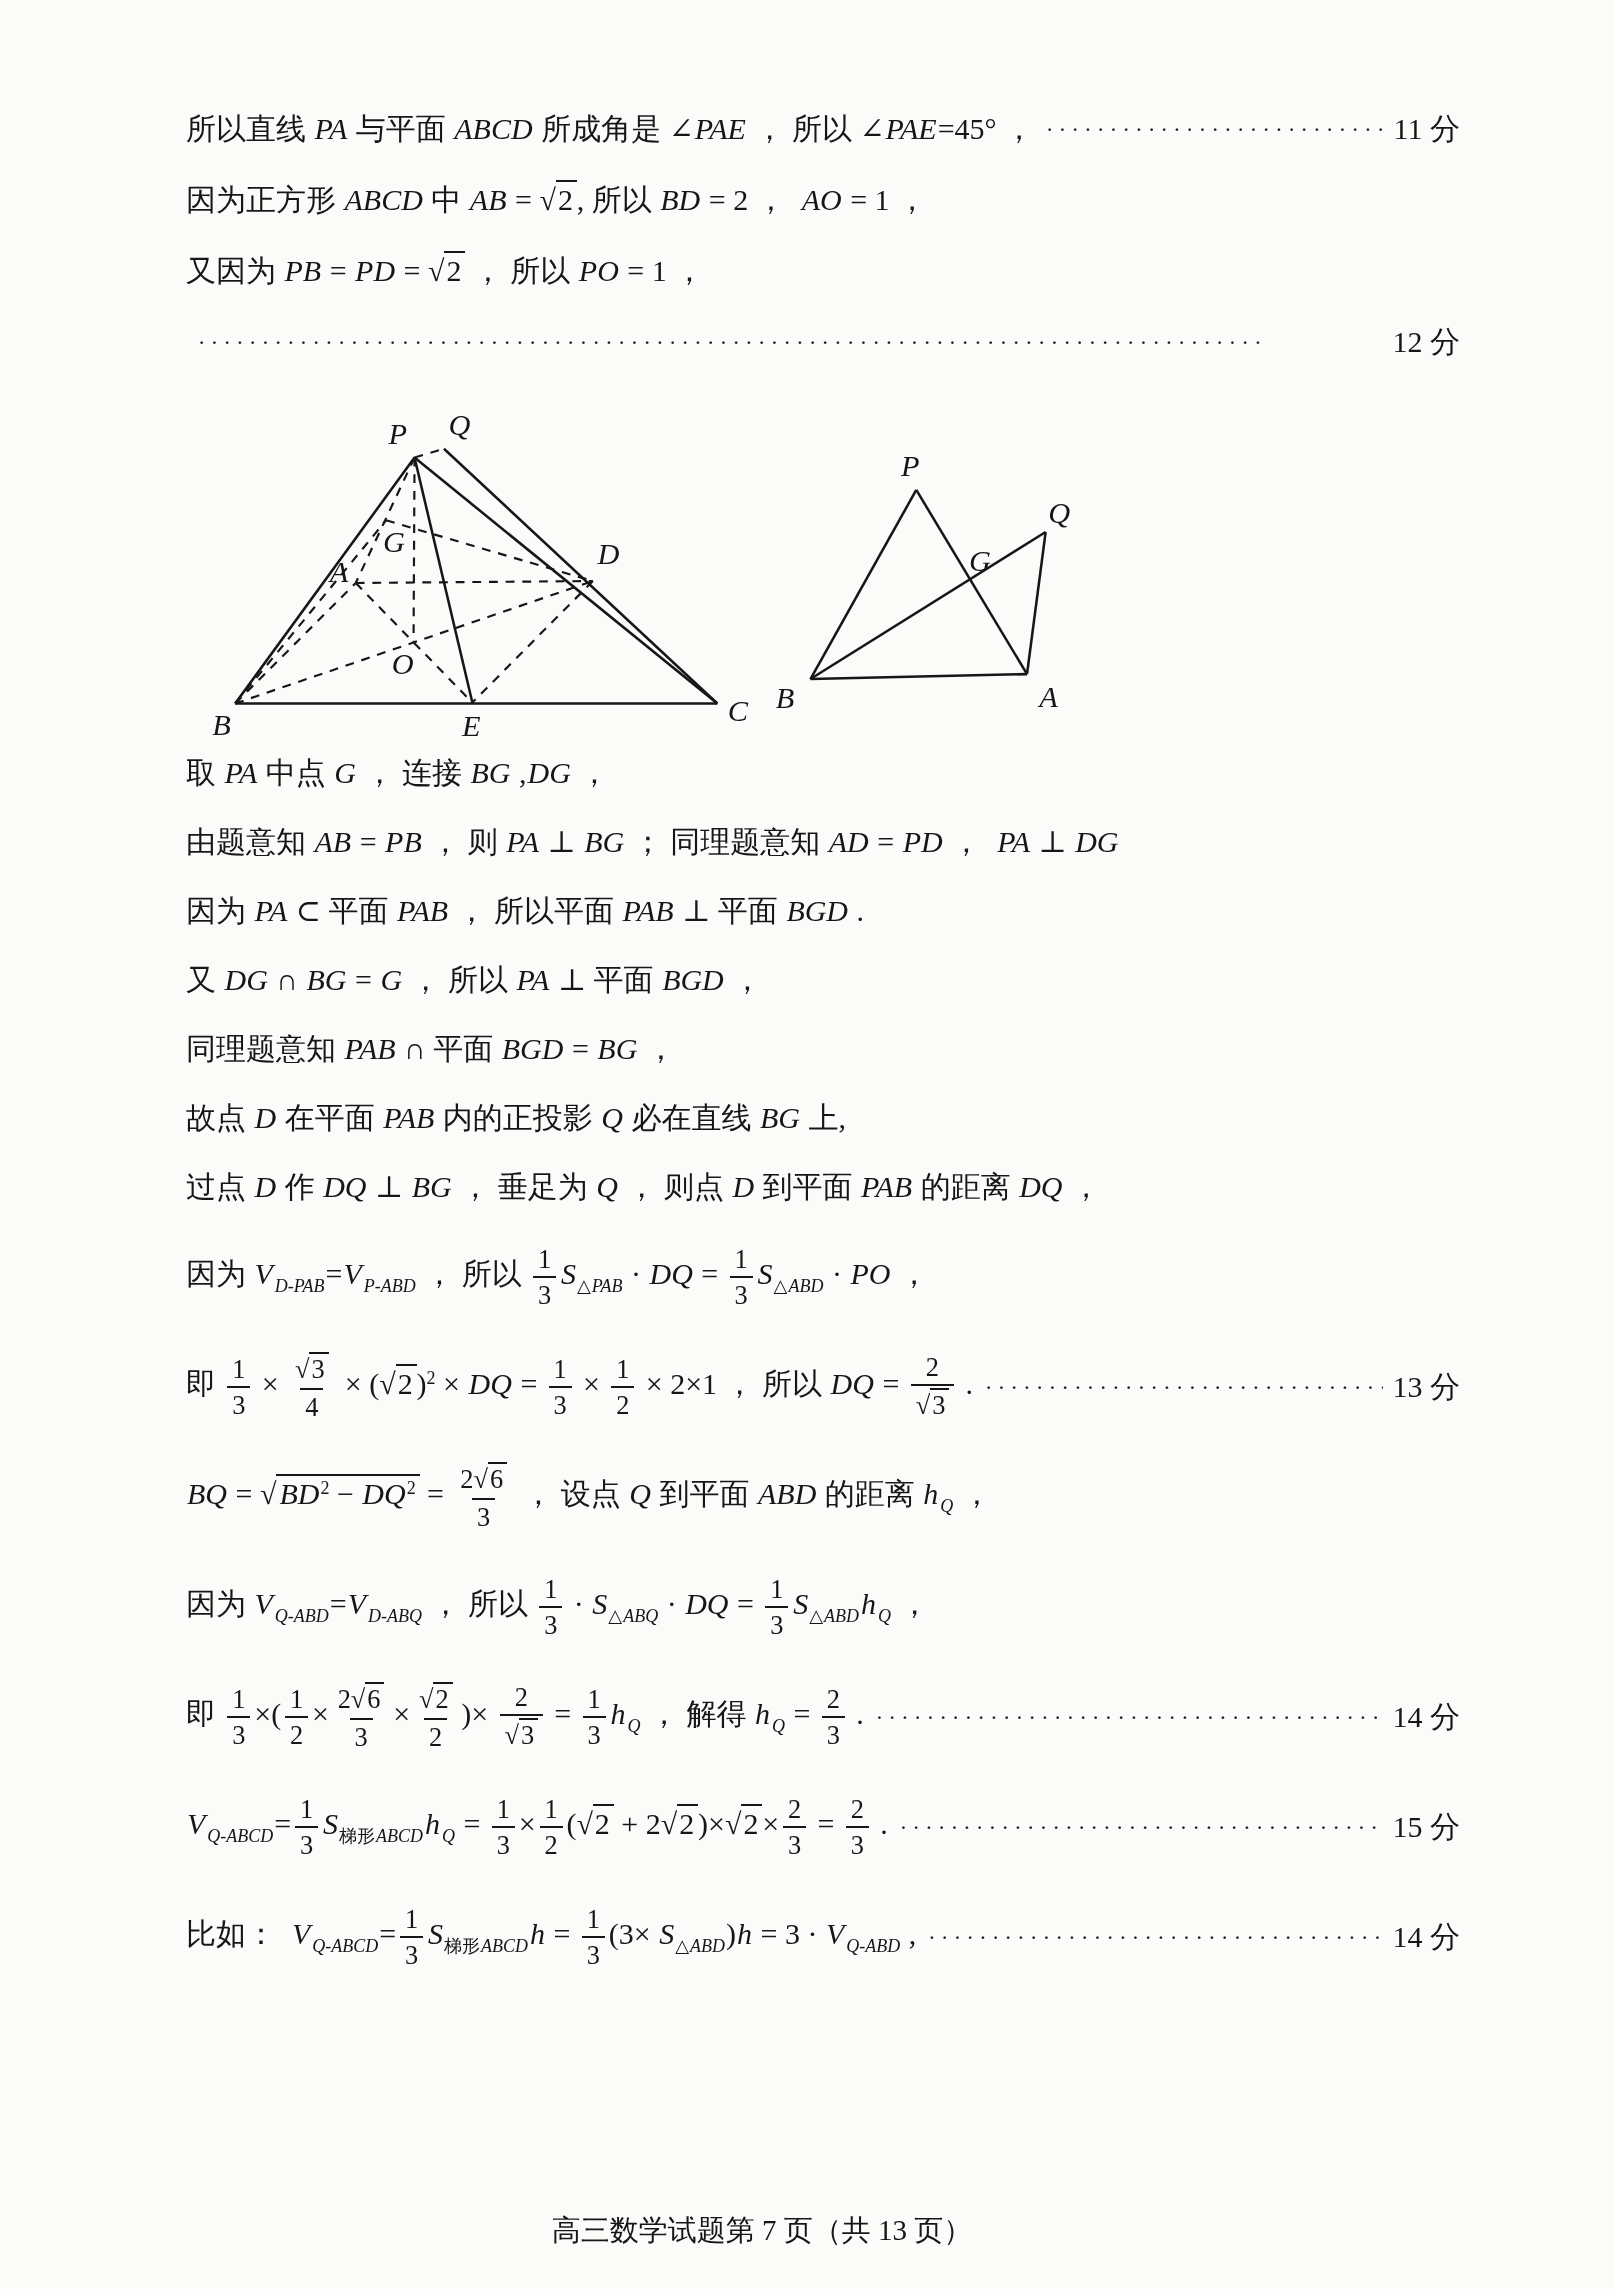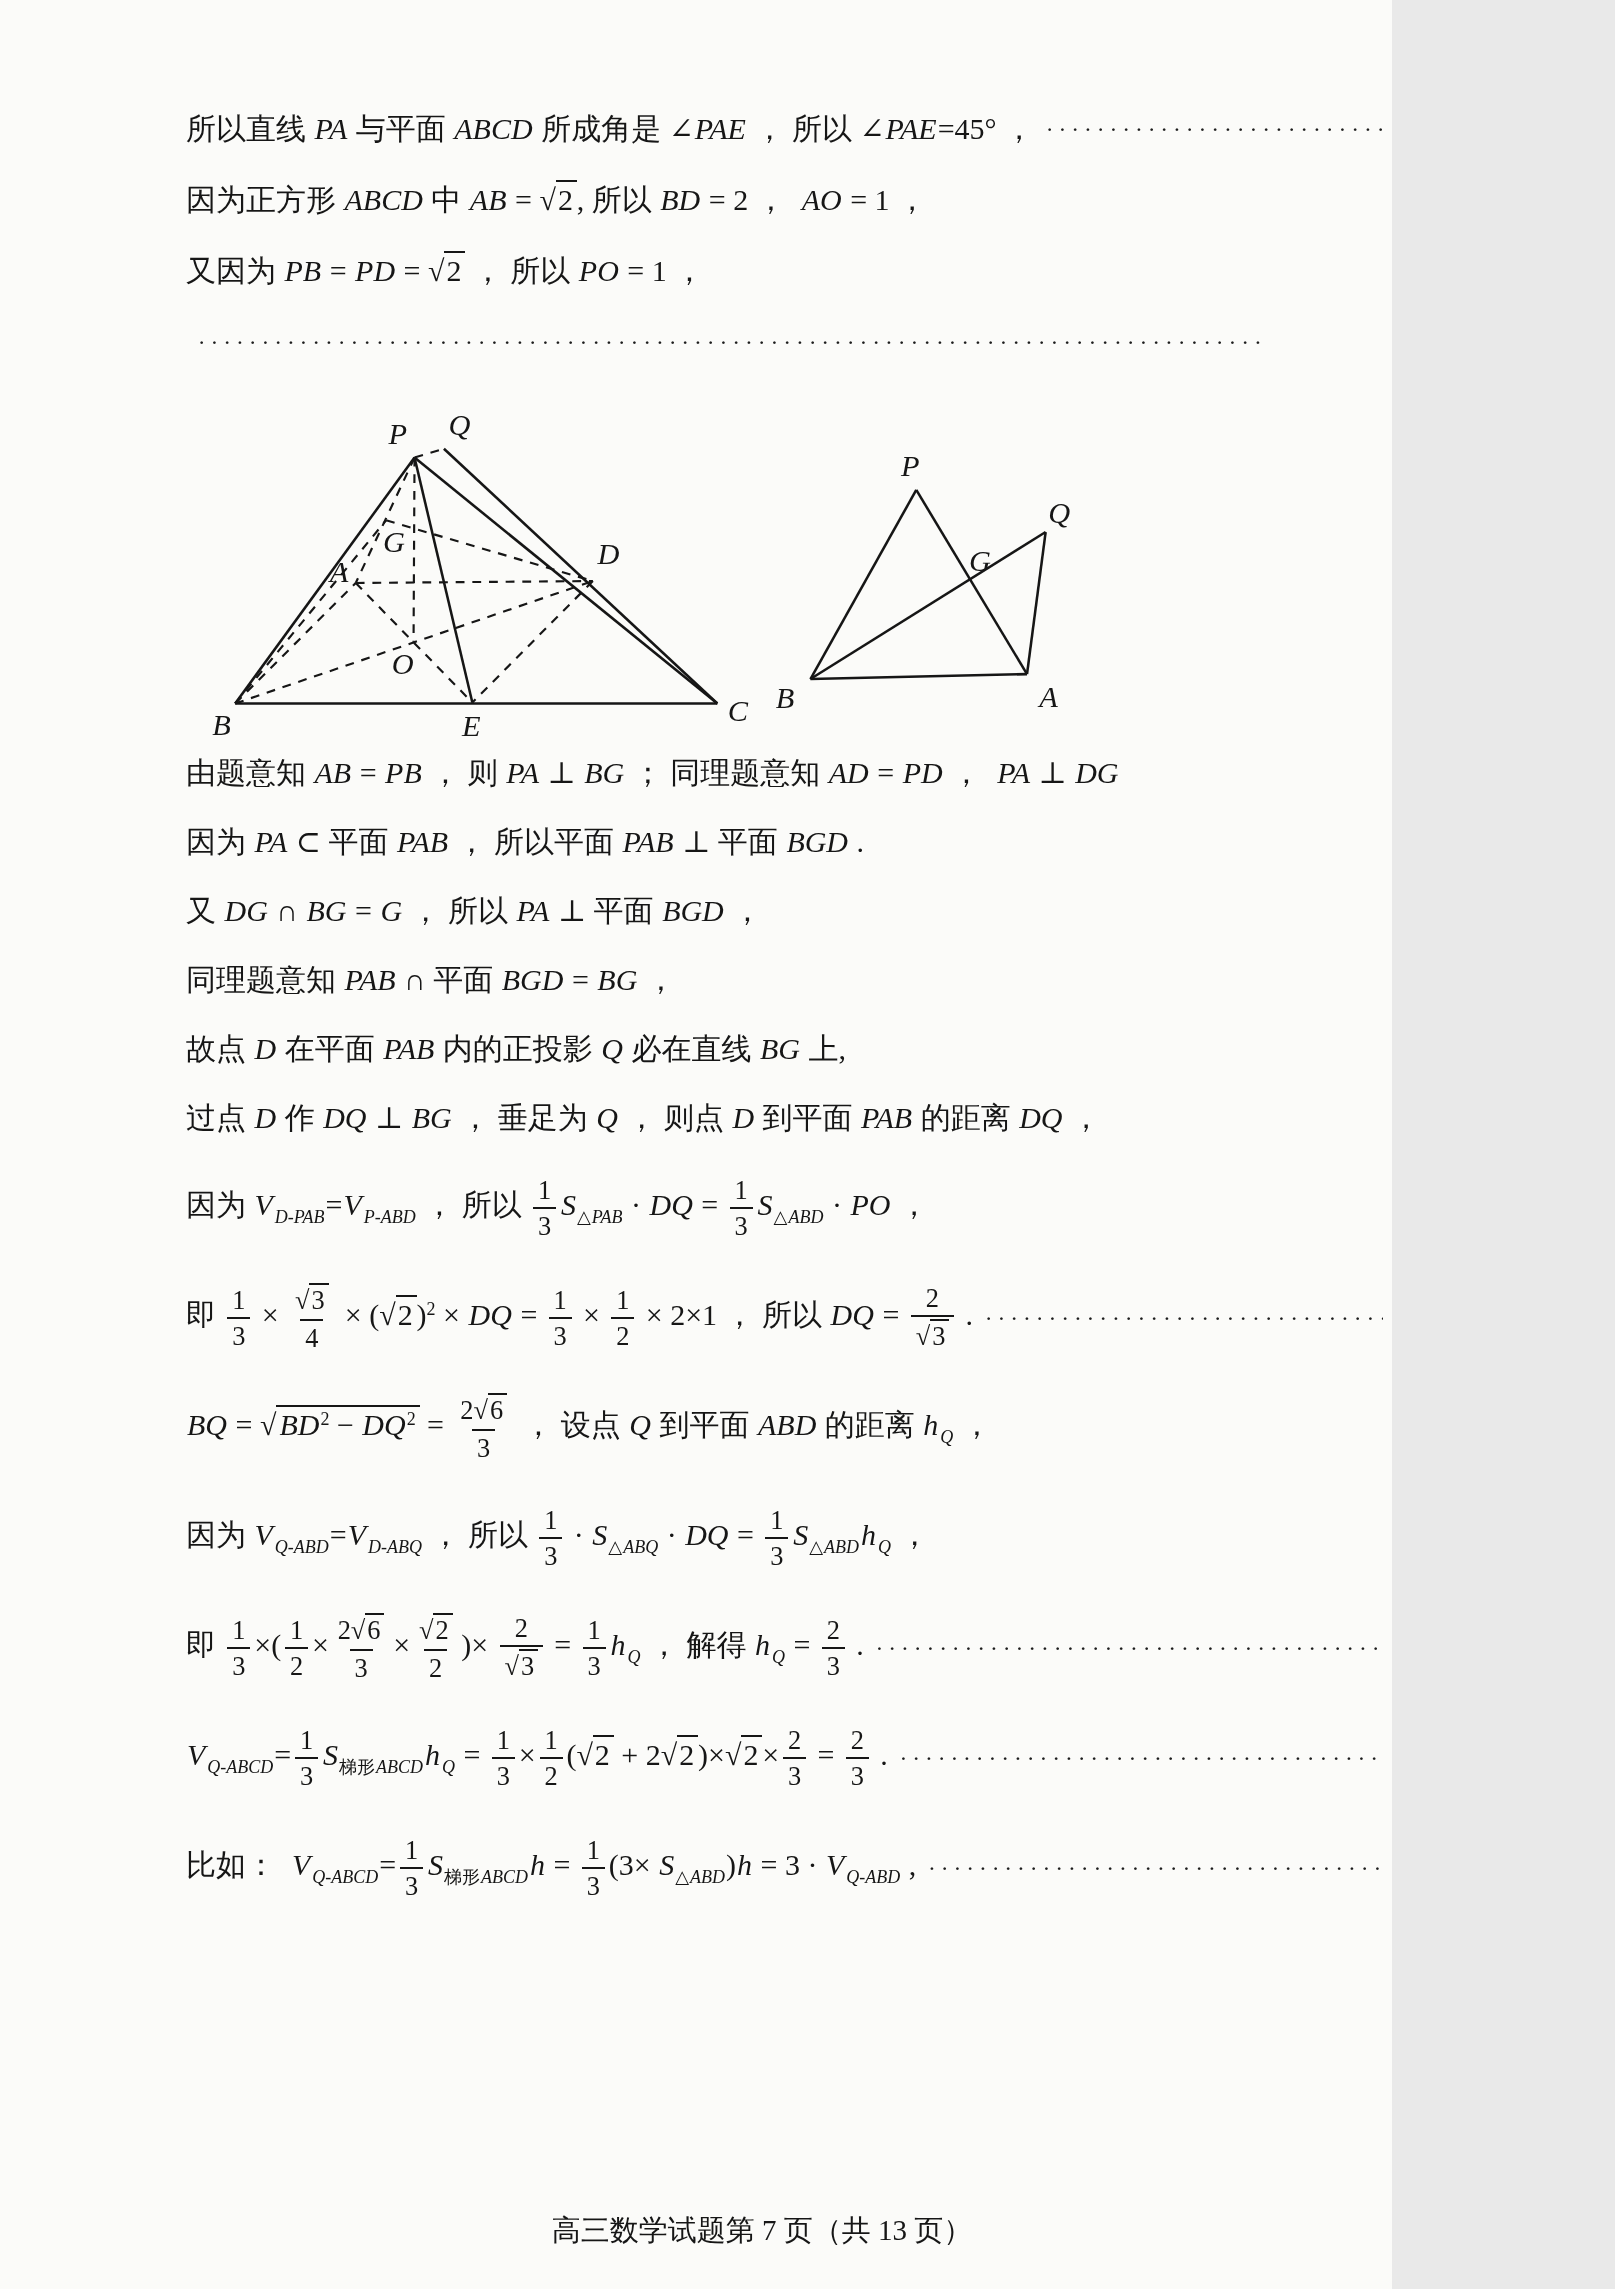--- a/index.html
+++ b/index.html
@@ -6,7 +6,7 @@
   html,body{margin:0;padding:0;}
   body{width:1615px;height:2290px;background:#e9e9e9;}
   .page{
-    position:relative;width:1392px;height:2290px;overflow:hidden;
+    position:relative;width:1615px;height:2290px;overflow:hidden;
     background:var(--paper);color:var(--ink);
     font-family:"Liberation Serif","DejaVu Serif",serif;
   }

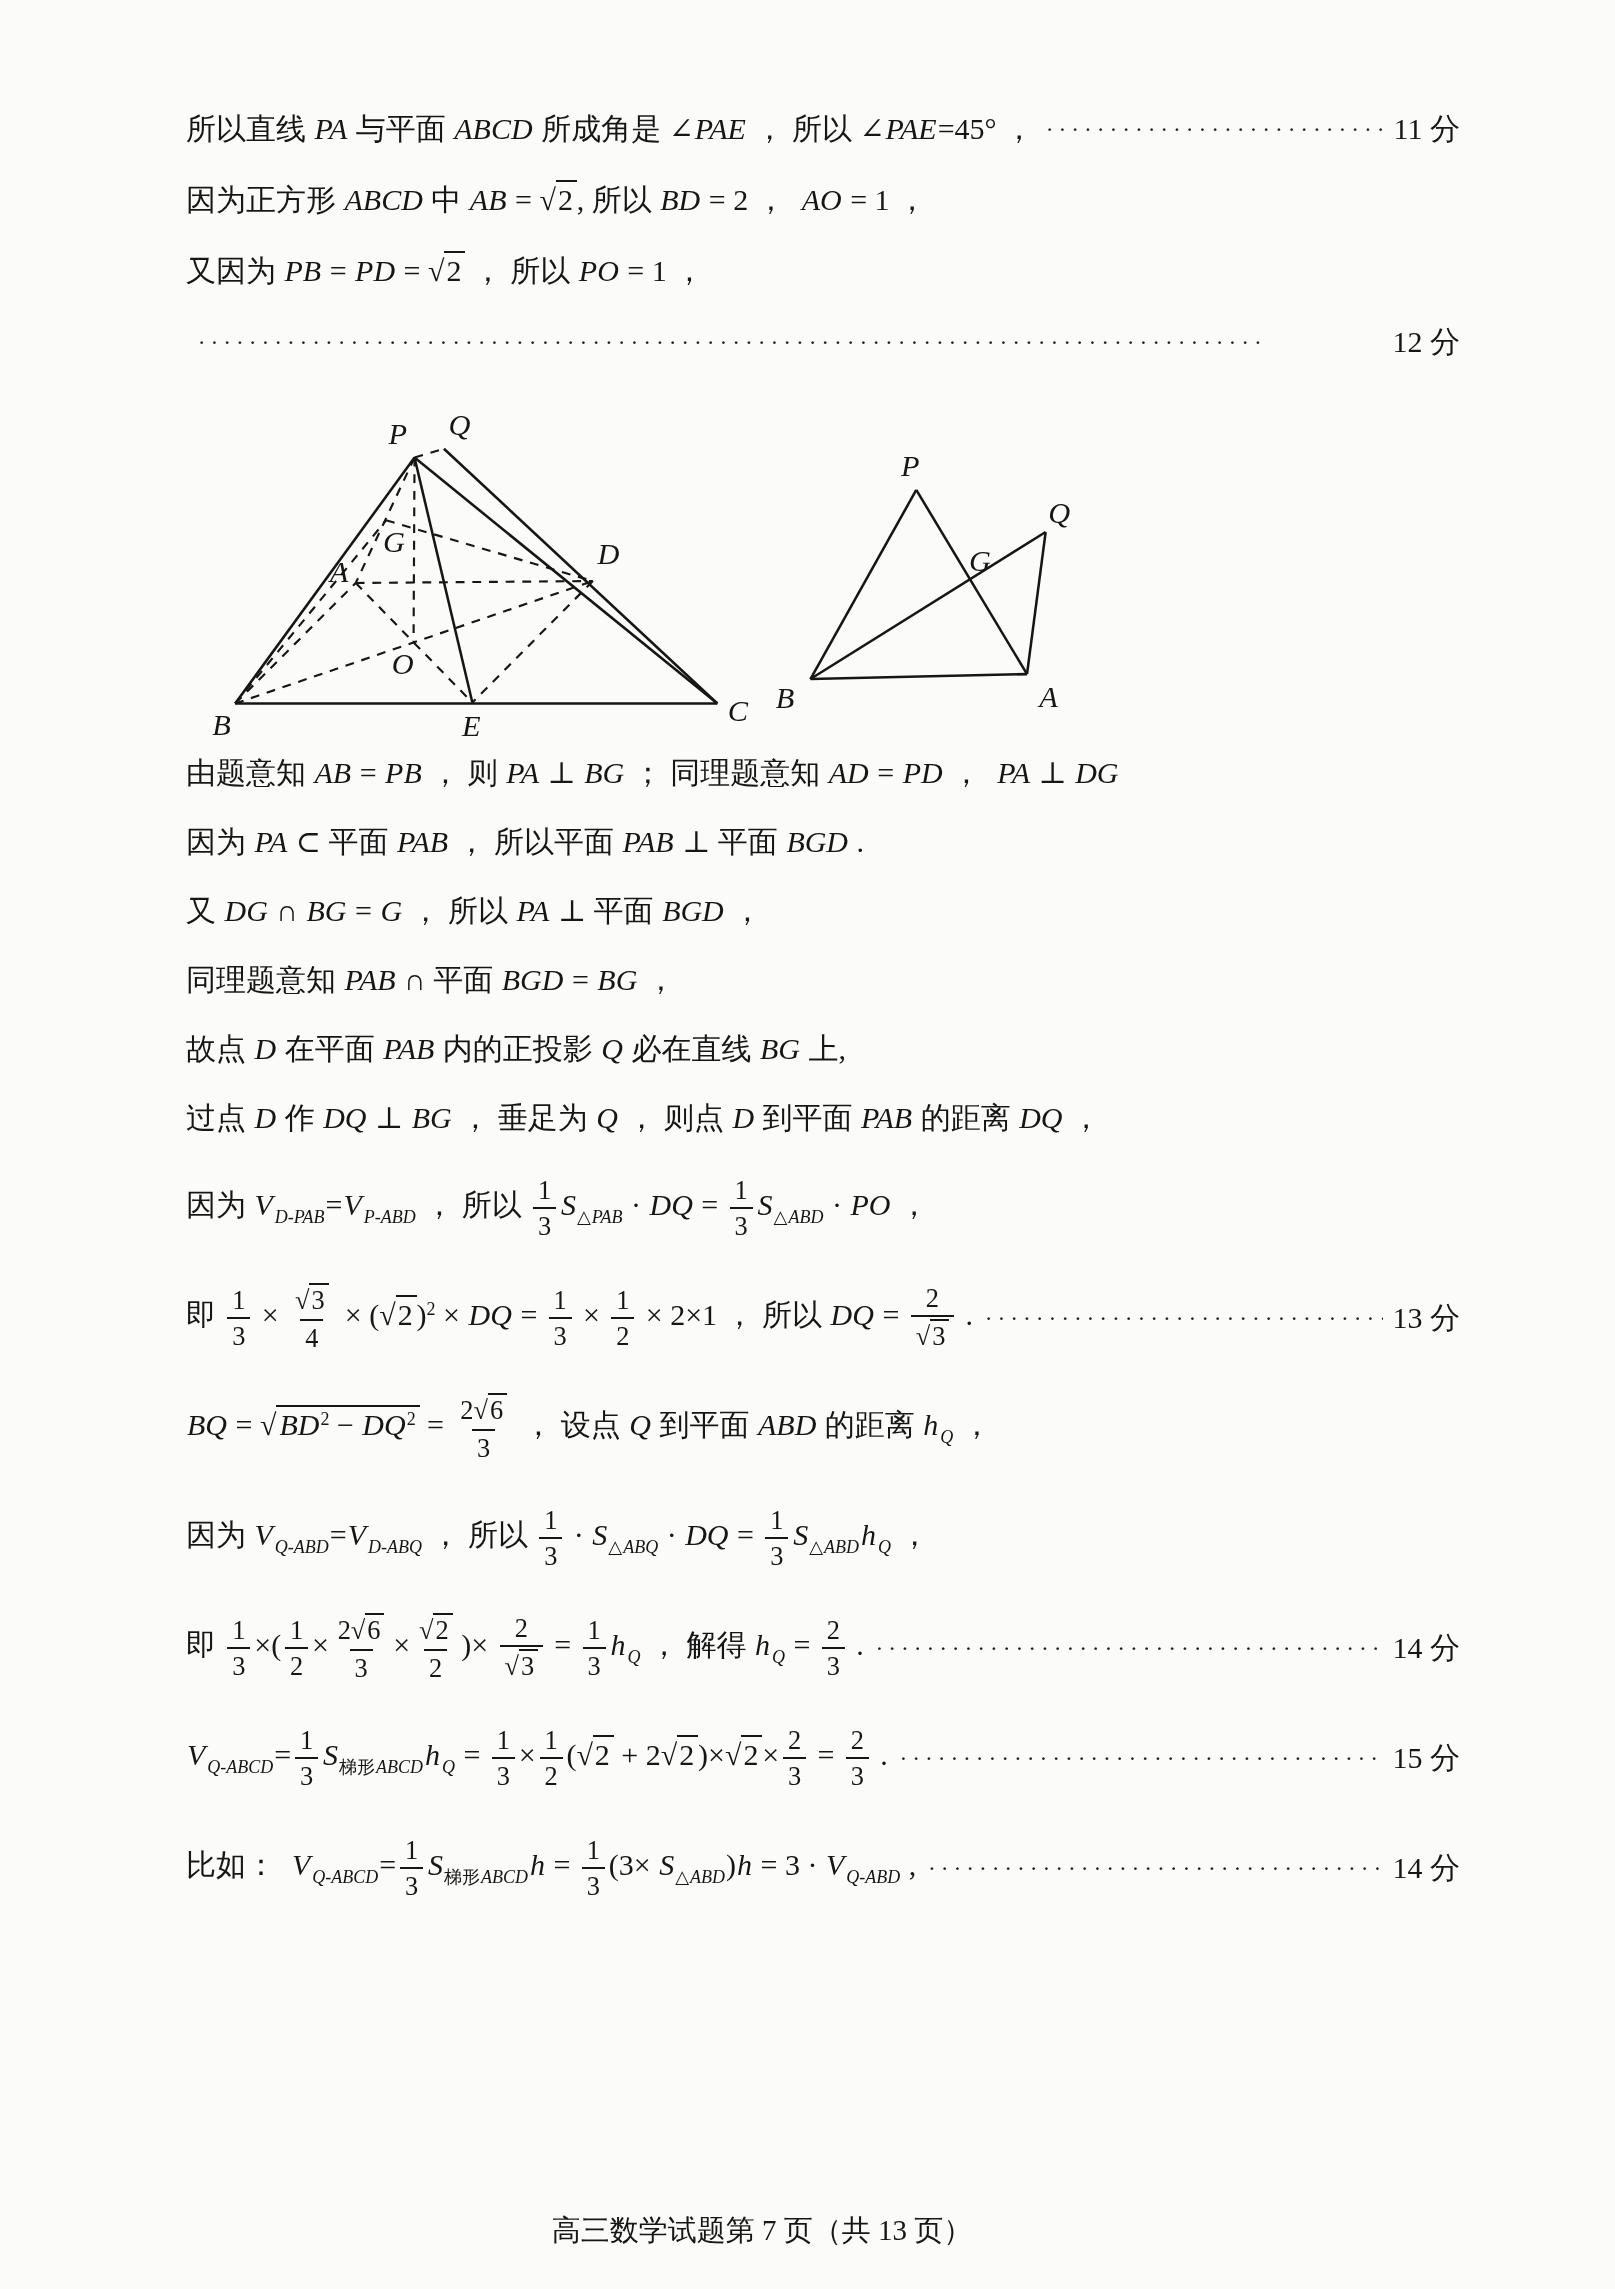--- a/index.html
+++ b/index.html
@@ -110,6 +110,9 @@
     </div>
     <div id="lines-bottom">
         <div class="line">
+          <span class="body"><span class="cn">取 </span><span class="v">PA</span><span class="cn"> 中点 </span><span class="v">G</span><span class="cn"> ， 连接 </span><span class="v">BG</span><span class="cn"> ,</span><span class="v">DG</span><span class="cn"> ，</span></span>
+        </div>
+        <div class="line">
           <span class="body"><span class="cn">由题意知 </span><span class="v">AB</span><span class="cn"> = </span><span class="v">PB</span><span class="cn"> ， 则 </span><span class="v">PA</span><span class="cn"> ⊥ </span><span class="v">BG</span><span class="cn"> ； 同理题意知 </span><span class="v">AD</span><span class="cn"> = </span><span class="v">PD</span><span class="cn"> ，  </span><span class="v">PA</span><span class="cn"> ⊥ </span><span class="v">DG</span></span>
         </div>
         <div class="line">

